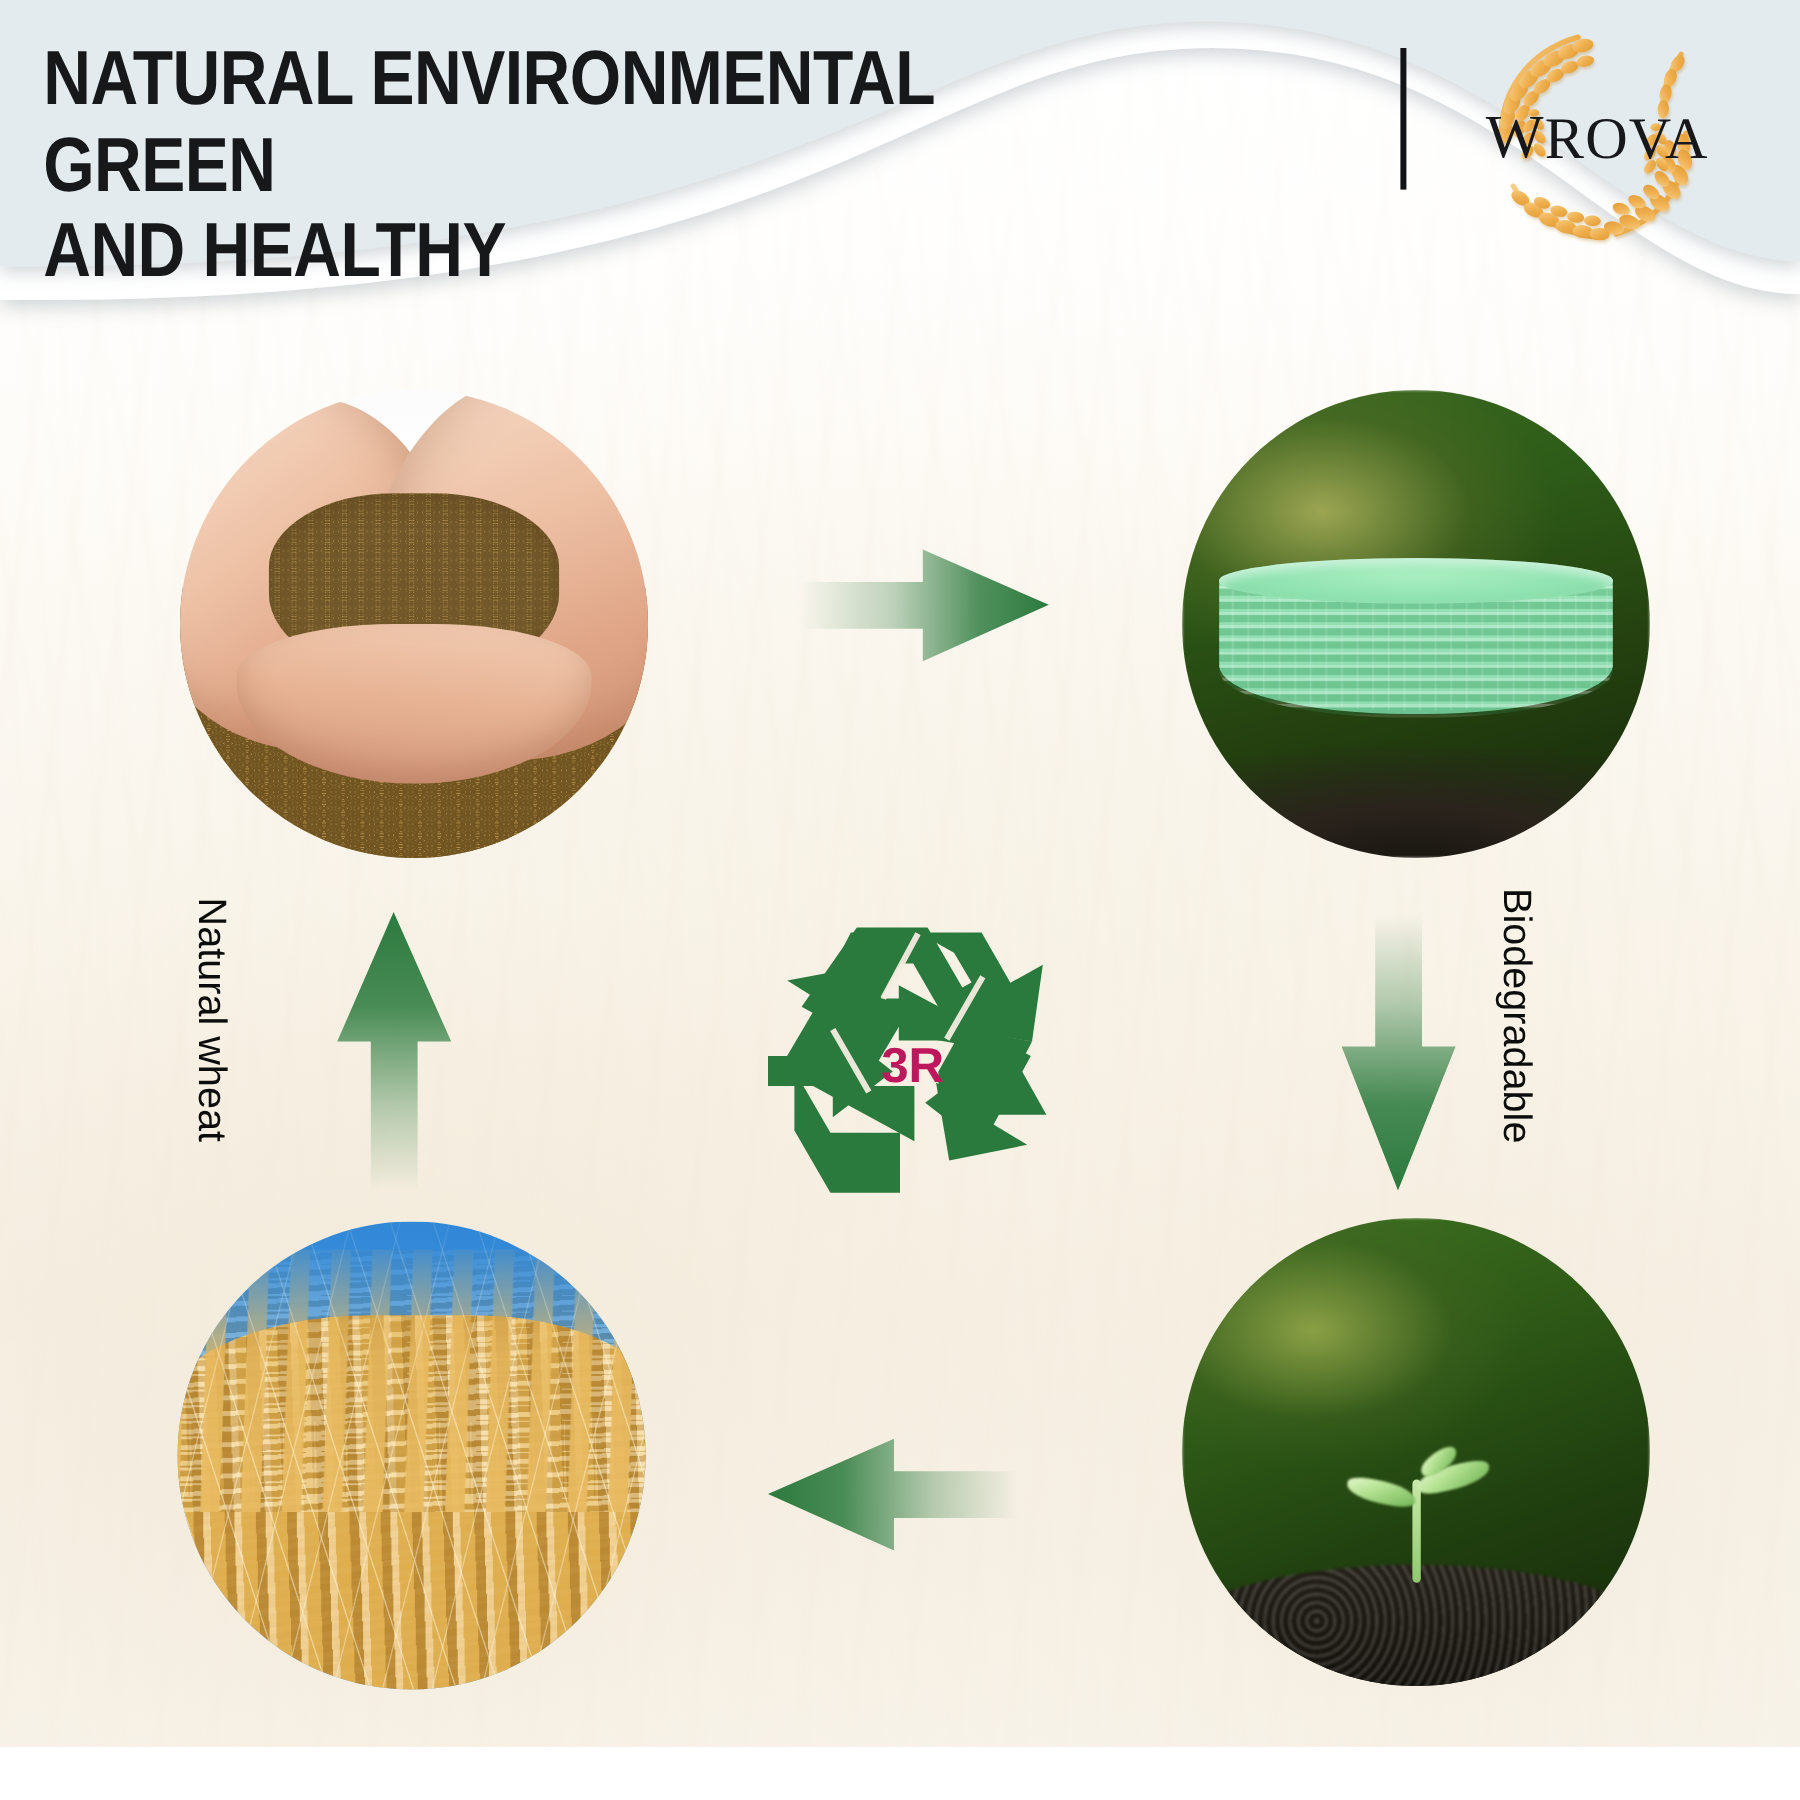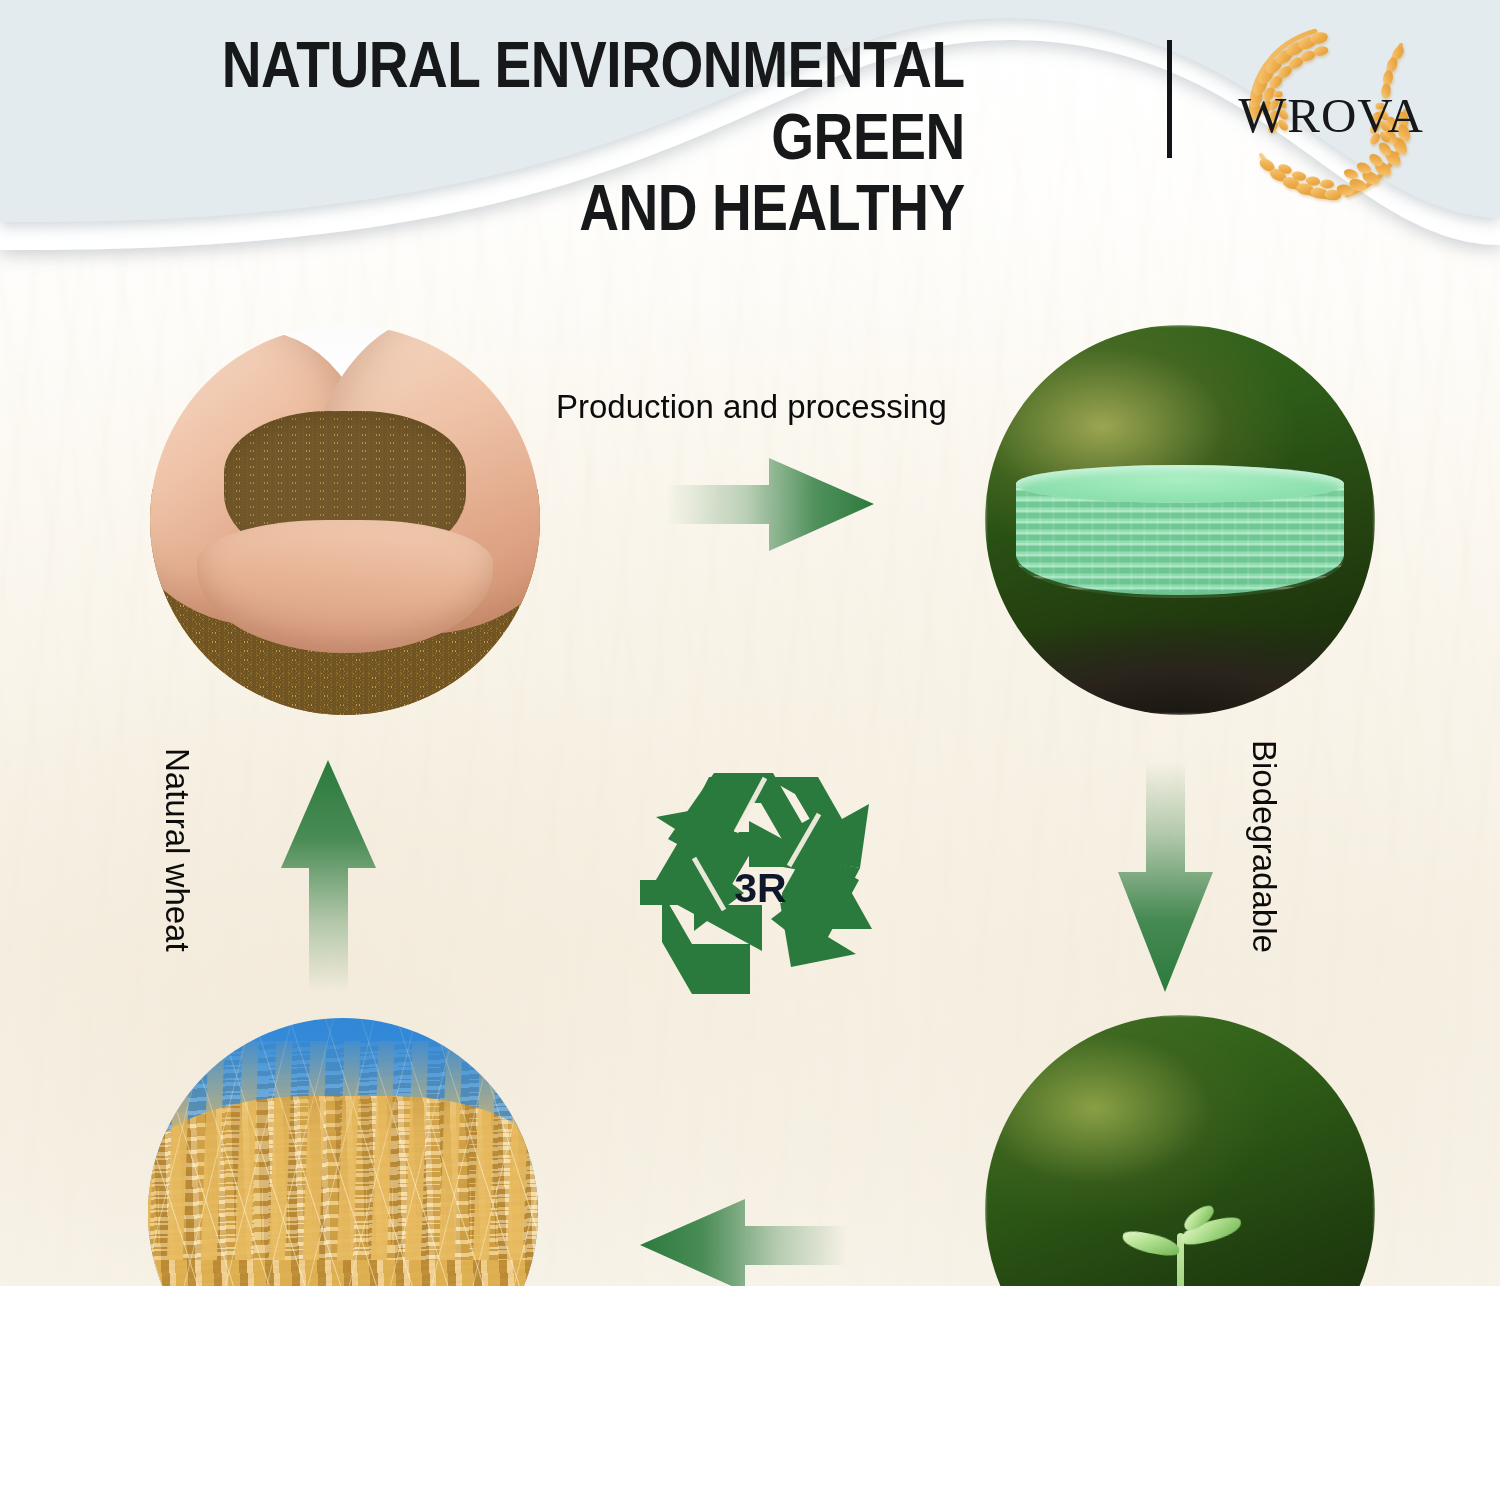--- a/index.html
+++ b/index.html
@@ -10,11 +10,10 @@
   #page {
     position: relative;
     width: 1500px;
-    height: 1286px;
+    height: 1456px;
     overflow: hidden;
     background: #fdfbf6;
     font-family: "Liberation Sans", sans-serif;
-    text-align: right;
   }
 
   

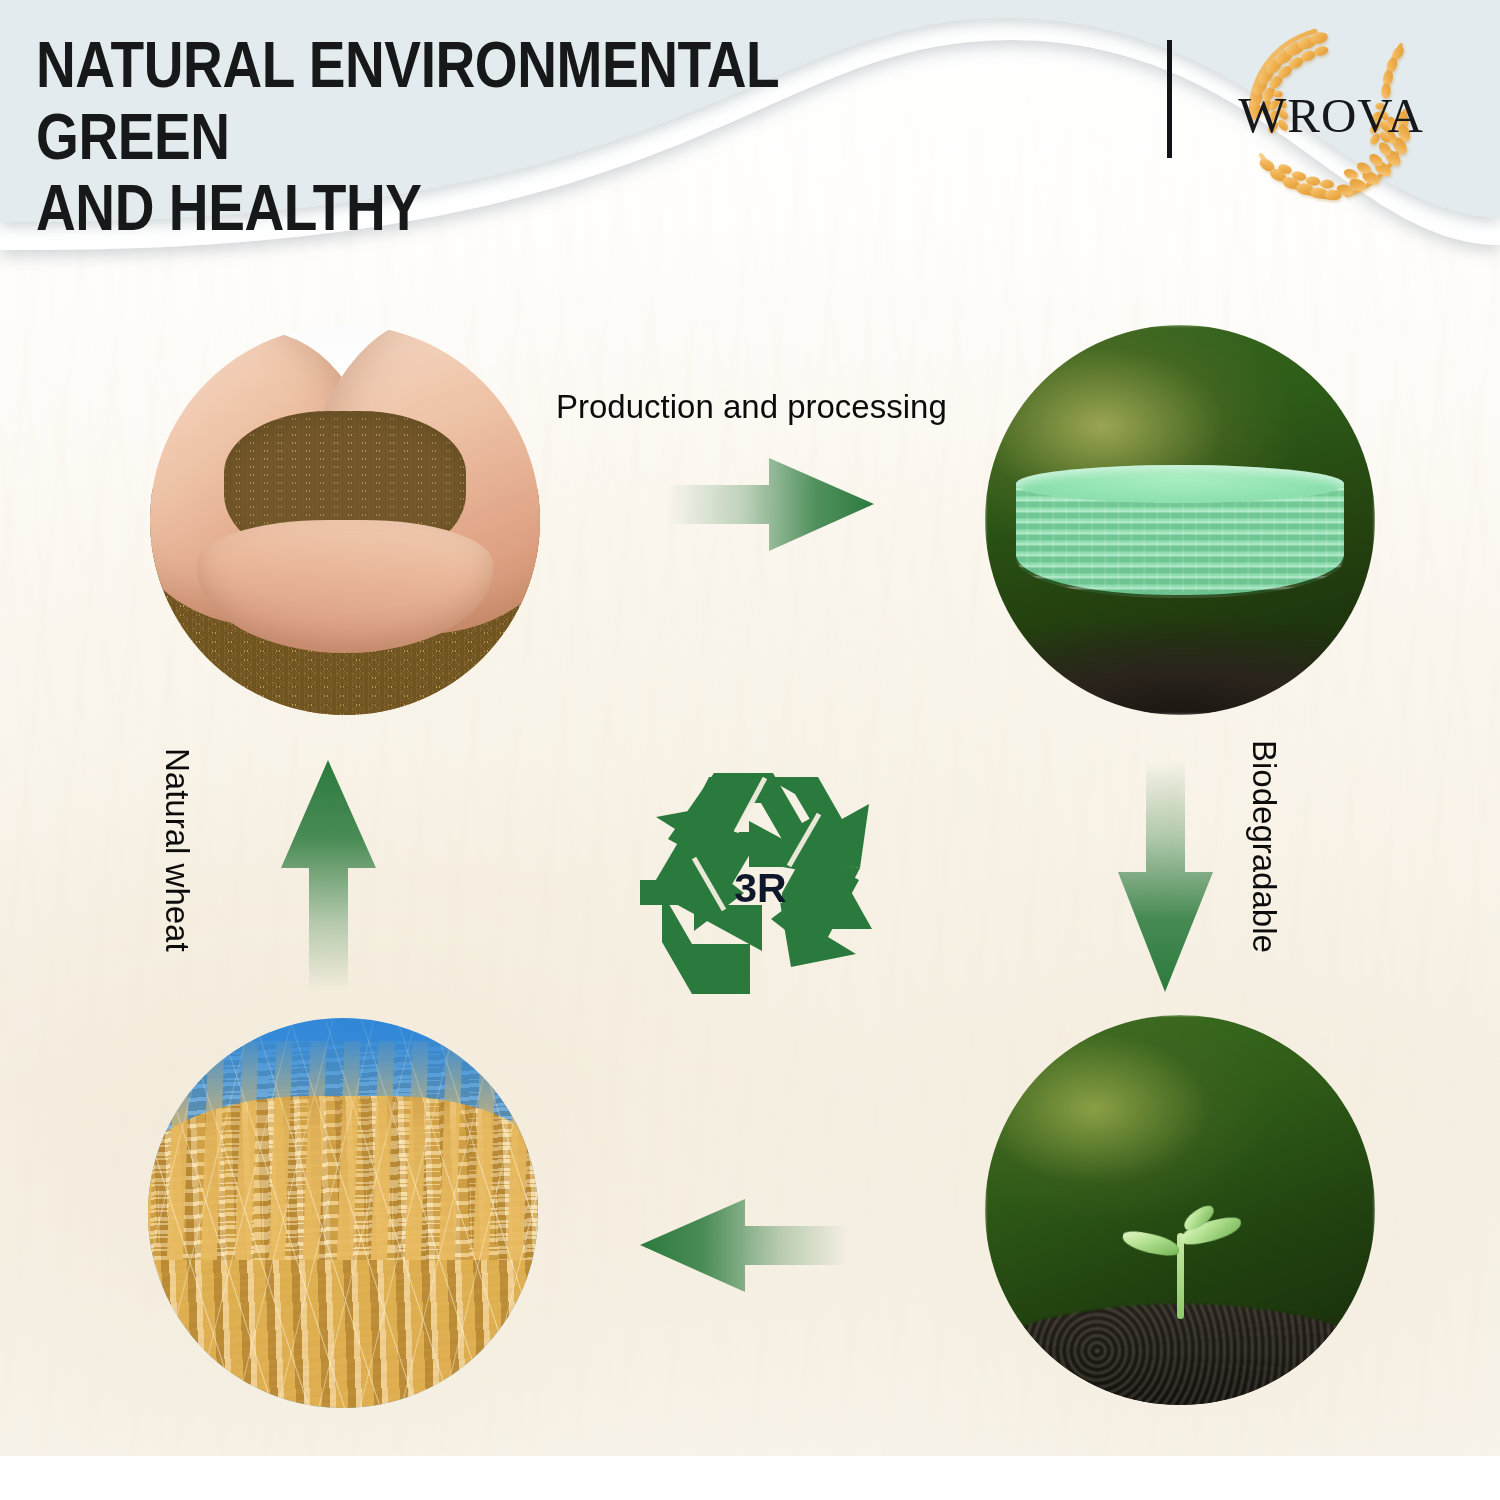--- a/index.html
+++ b/index.html
@@ -604,7 +604,6 @@
     <div class="recycle-label">3R</div>
   </div>
 
-  <div class="lbl" id="label-production">Production and processing</div>
 
 
   <div class="lbl" id="label-natural-wheat">Natural wheat</div>

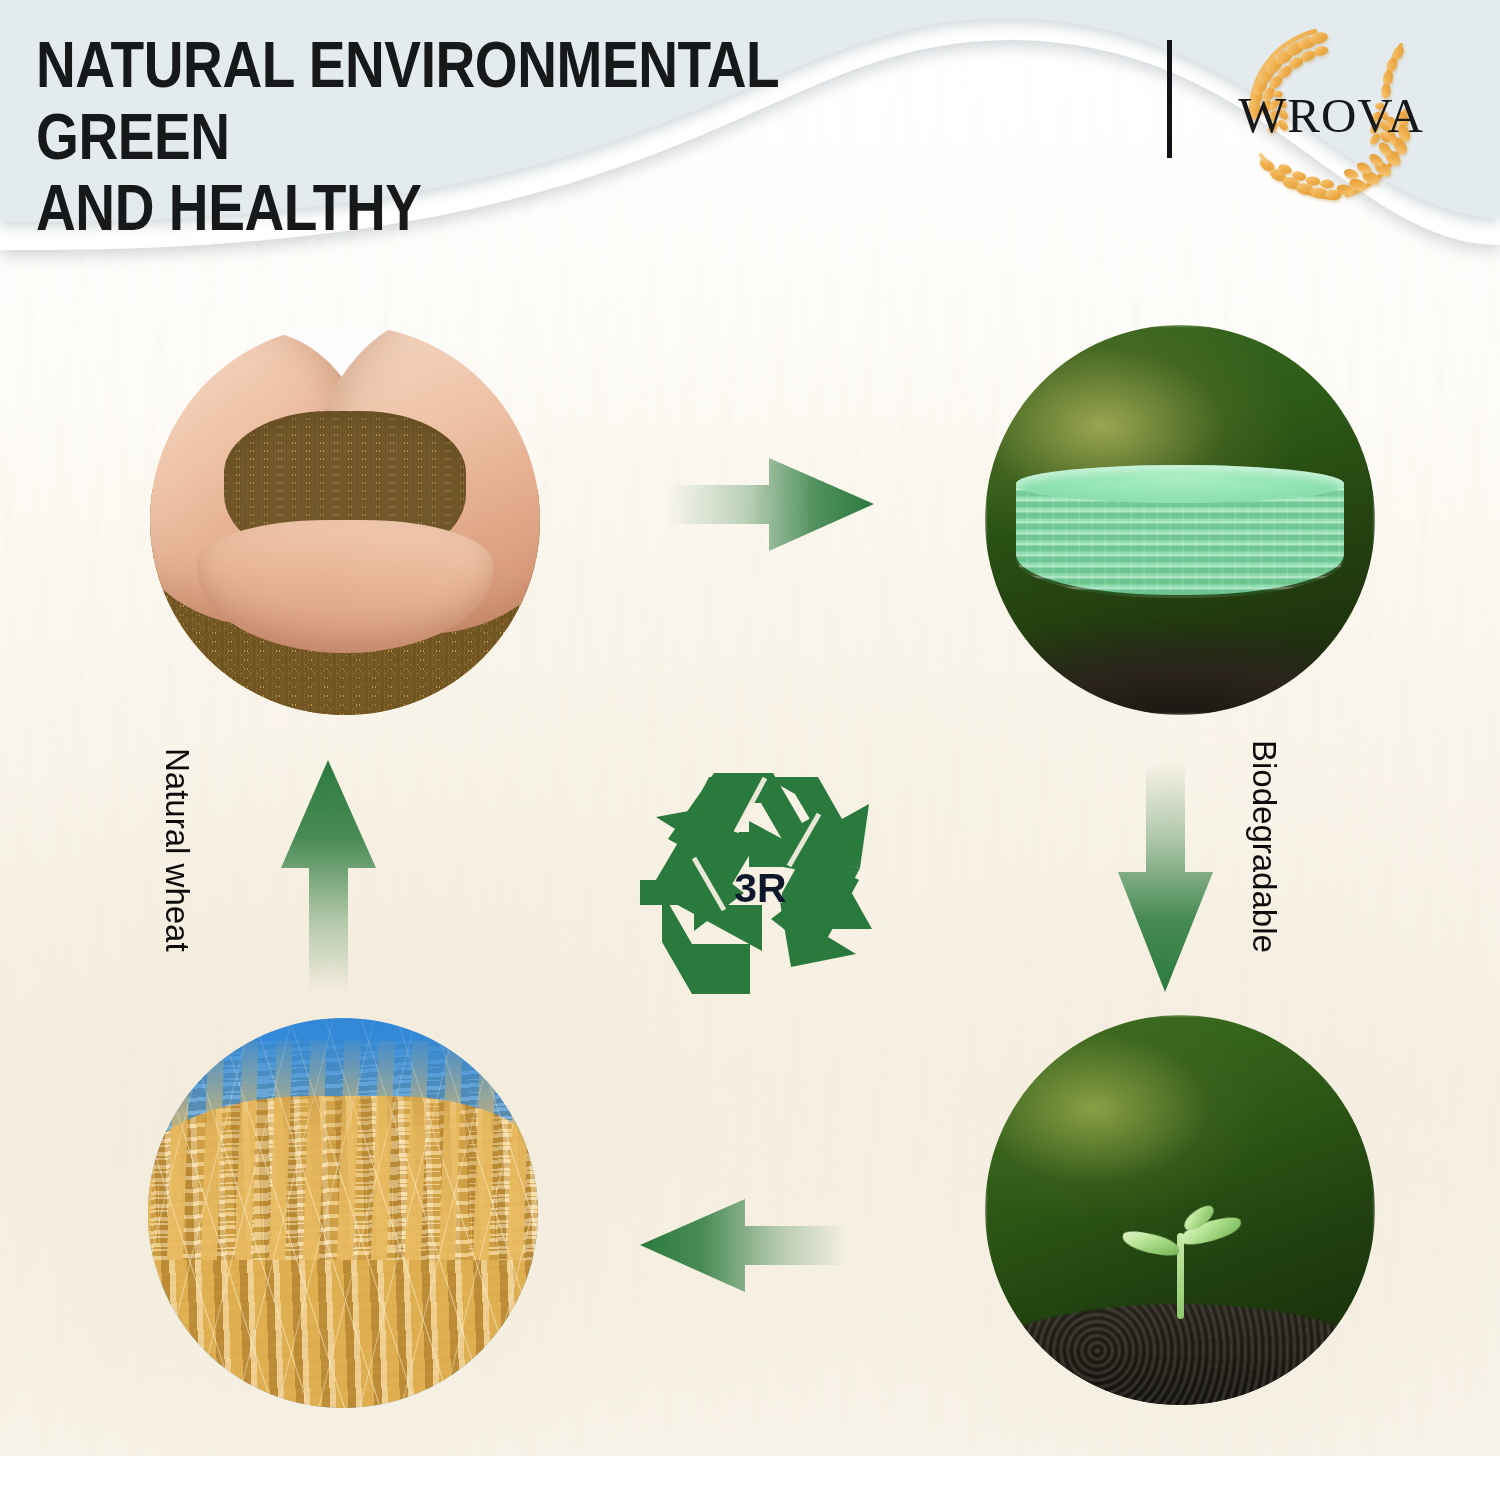--- a/index.html
+++ b/index.html
@@ -304,7 +304,7 @@
     font-family: "Liberation Sans", sans-serif;
     font-weight: bold;
     font-size: 41px;
-    color: #0f172a;
+    color: #be185d;
     padding-left: 7px;
     padding-top: 4px;
     box-sizing: border-box;

